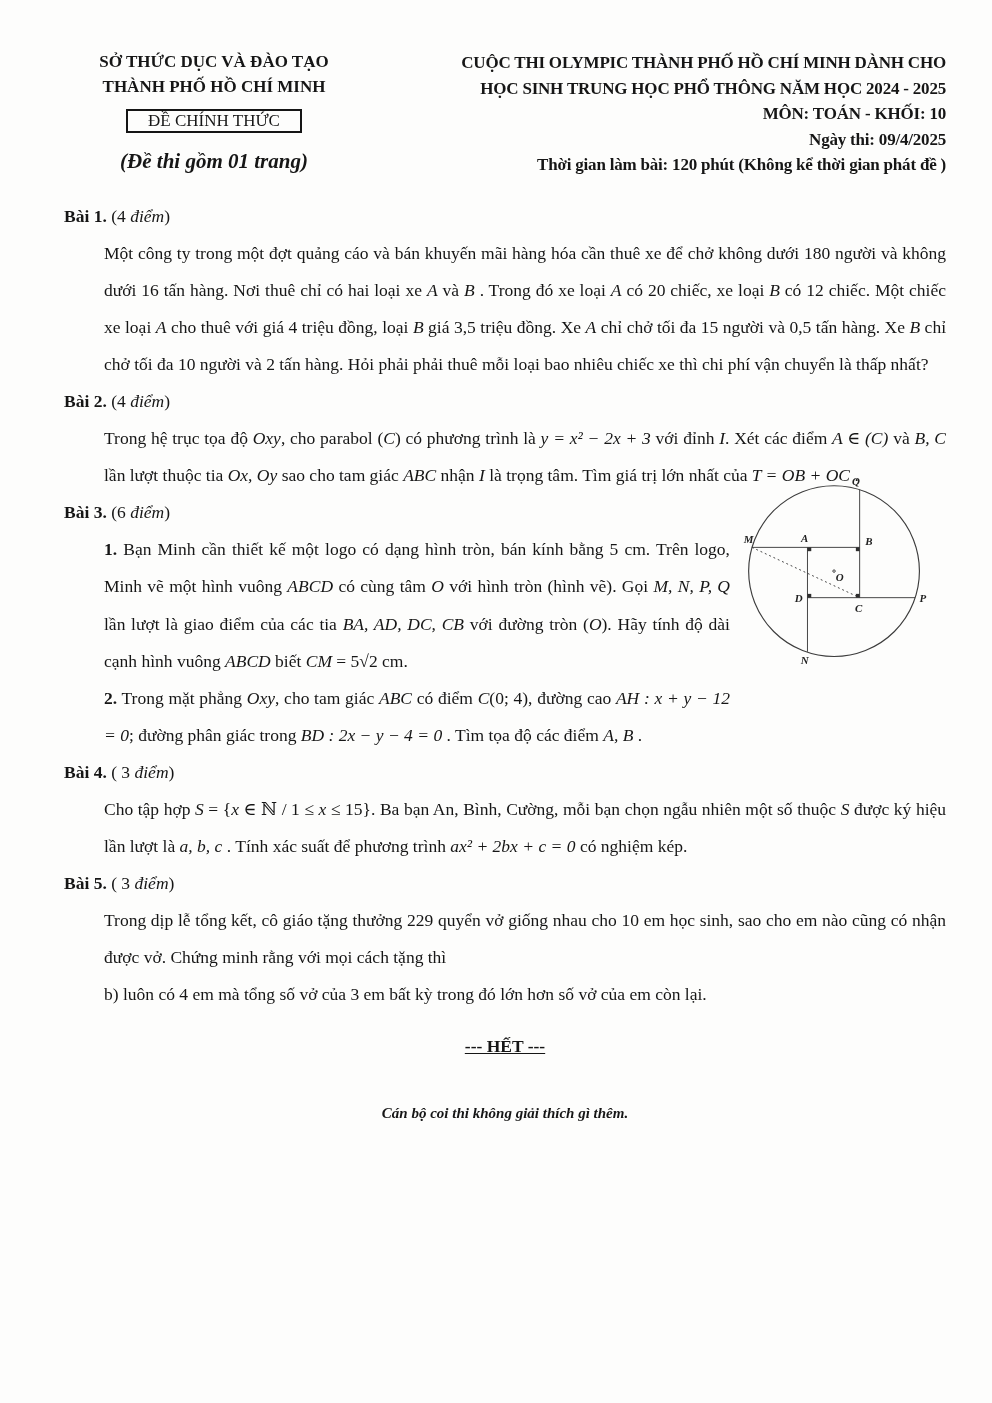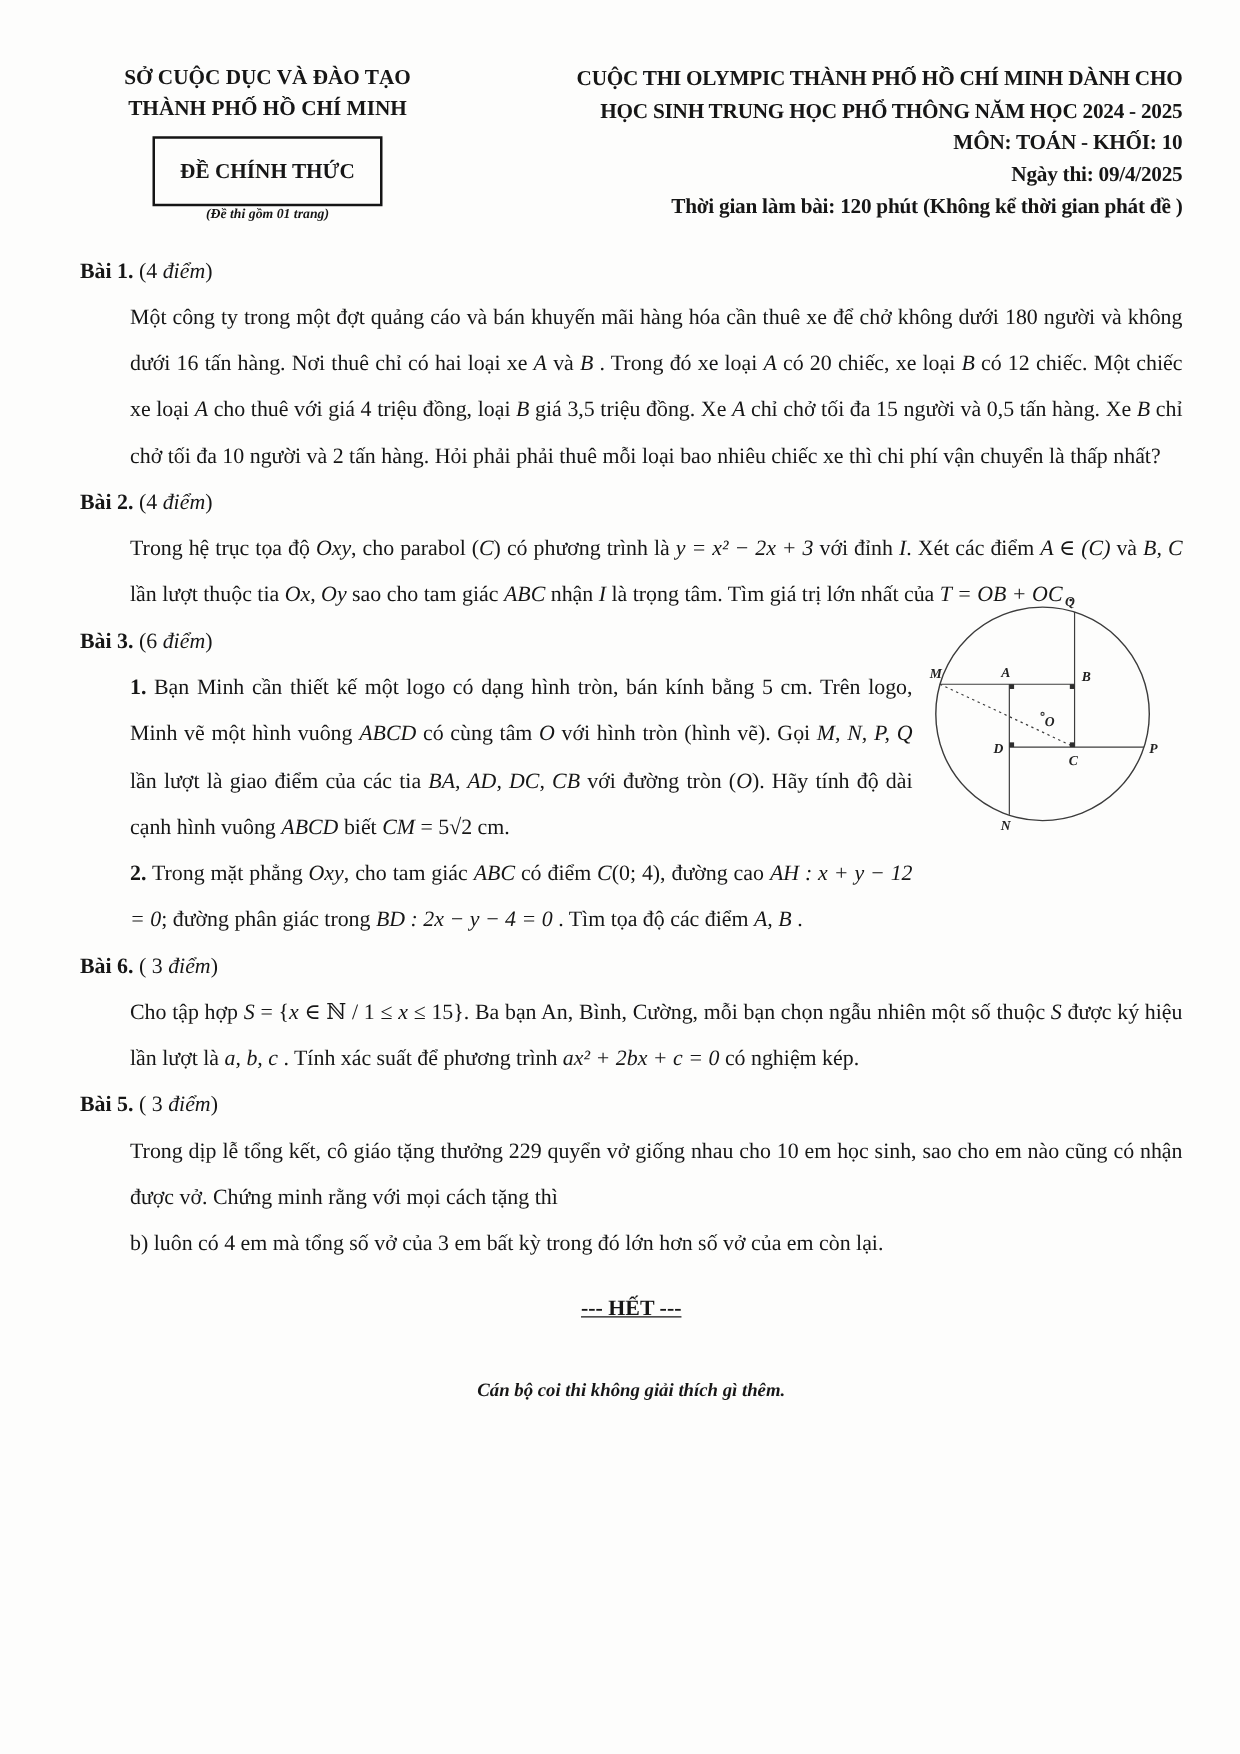--- a/index.html
+++ b/index.html
@@ -43,7 +43,7 @@
 
   <header class="hdr">
     <div class="hdr-left">
-      <div class="hl">SỞ CUỘC DỤC VÀ ĐÀO TẠO</div>
+      <div class="hl">SỞ THỨC DỤC VÀ ĐÀO TẠO</div>
       <div class="hl">THÀNH PHỐ HỒ CHÍ MINH</div>
       <div><span class="exam-box">ĐỀ CHÍNH THỨC</span></div>
       <div class="hdr-note">(Đề thi gồm 01 trang)</div>

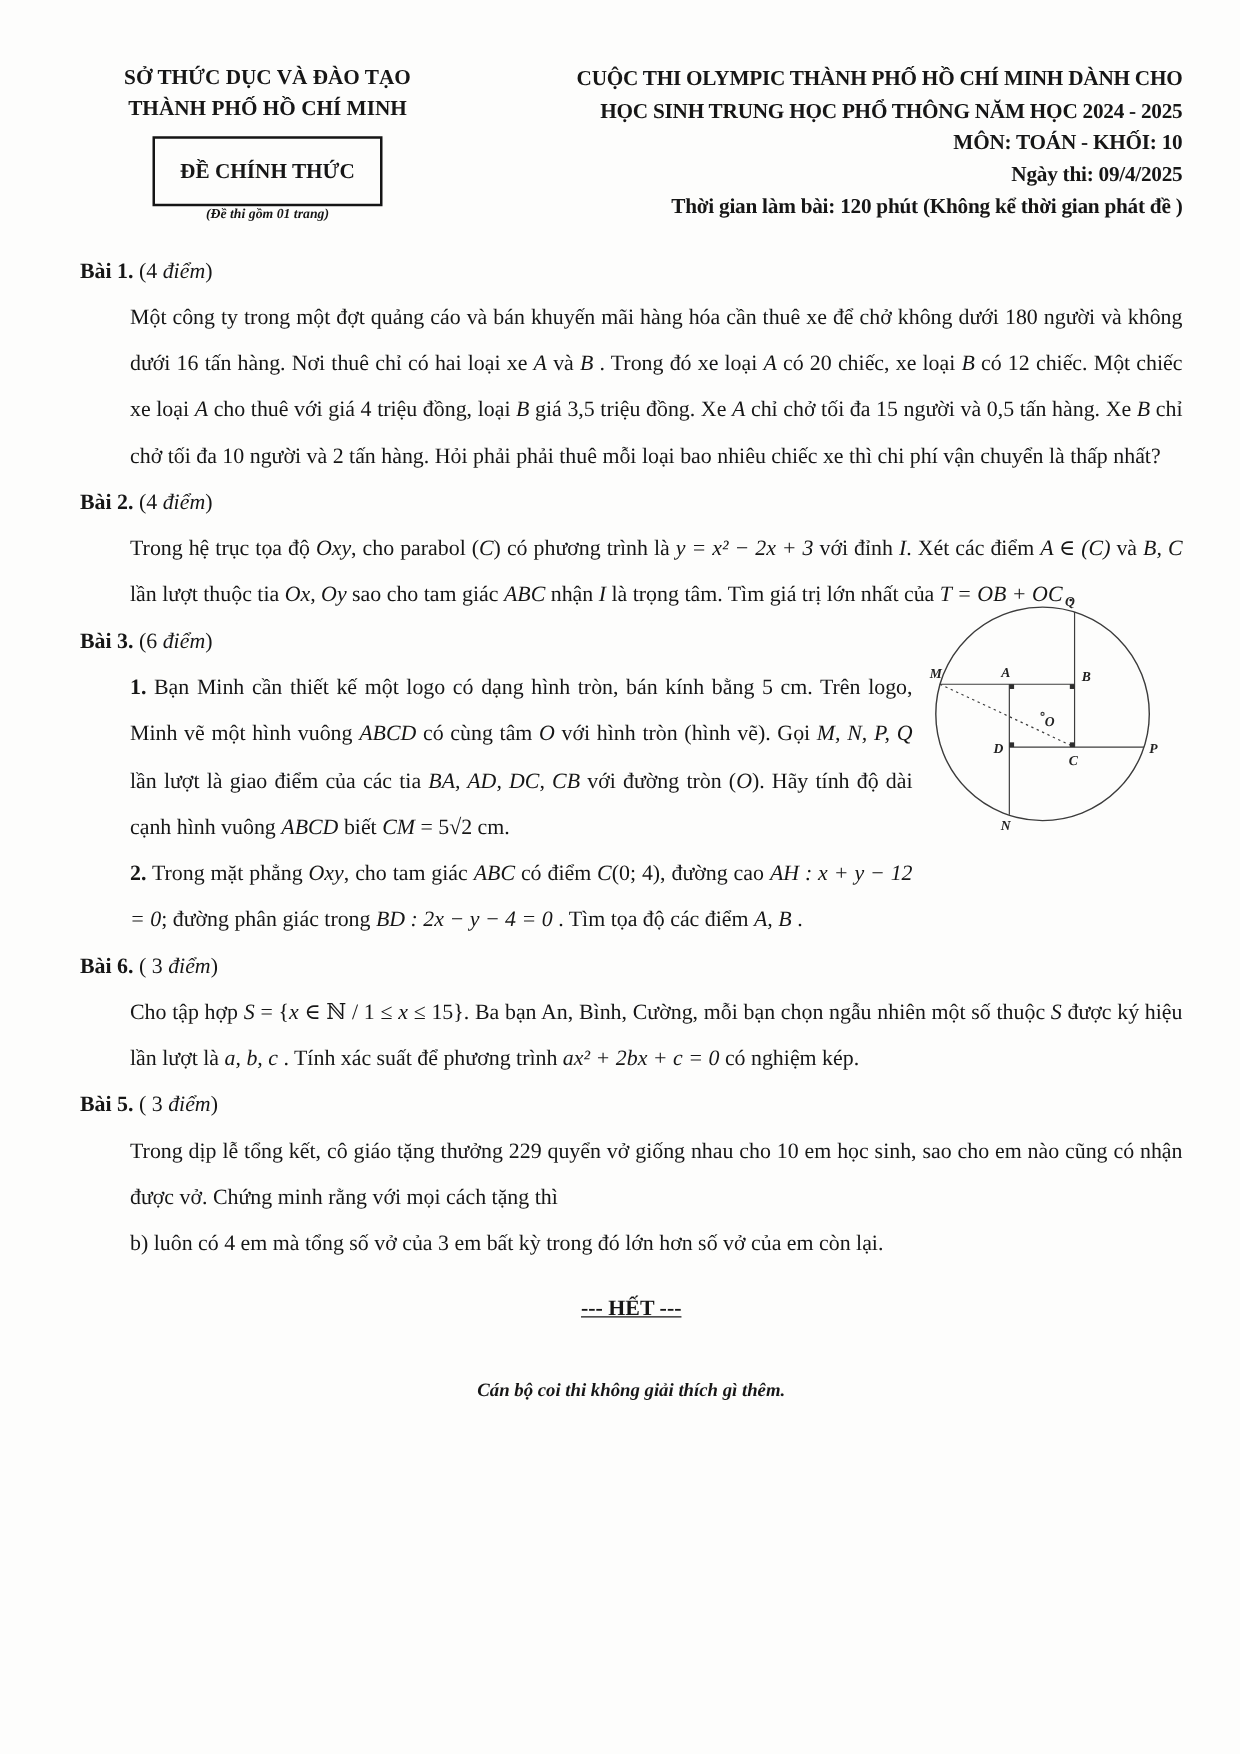--- a/index.html
+++ b/index.html
@@ -12,7 +12,7 @@
   .hdr{display:flex;align-items:flex-start;}
   .hdr-left{width:300px;flex-shrink:0;text-align:center;}
   .hdr-left .hl{font-weight:bold;font-size:17px;line-height:1.45;}
-  .exam-box{display:inline-block;border:2px solid #151515;padding:16px 20px;font-weight:bold;font-size:17px;margin-top:10px;}
+  .exam-box{display:inline-block;border:2px solid #151515;padding:0 20px;font-weight:normal;font-size:17px;margin-top:10px;}
   .hdr-note{font-weight:bold;font-style:italic;font-size:11px;}
   .hdr-right{flex:1;text-align:right;line-height:1.5;}
   .hdr-right .hl{font-weight:bold;font-size:17px;letter-spacing:-0.2px;}

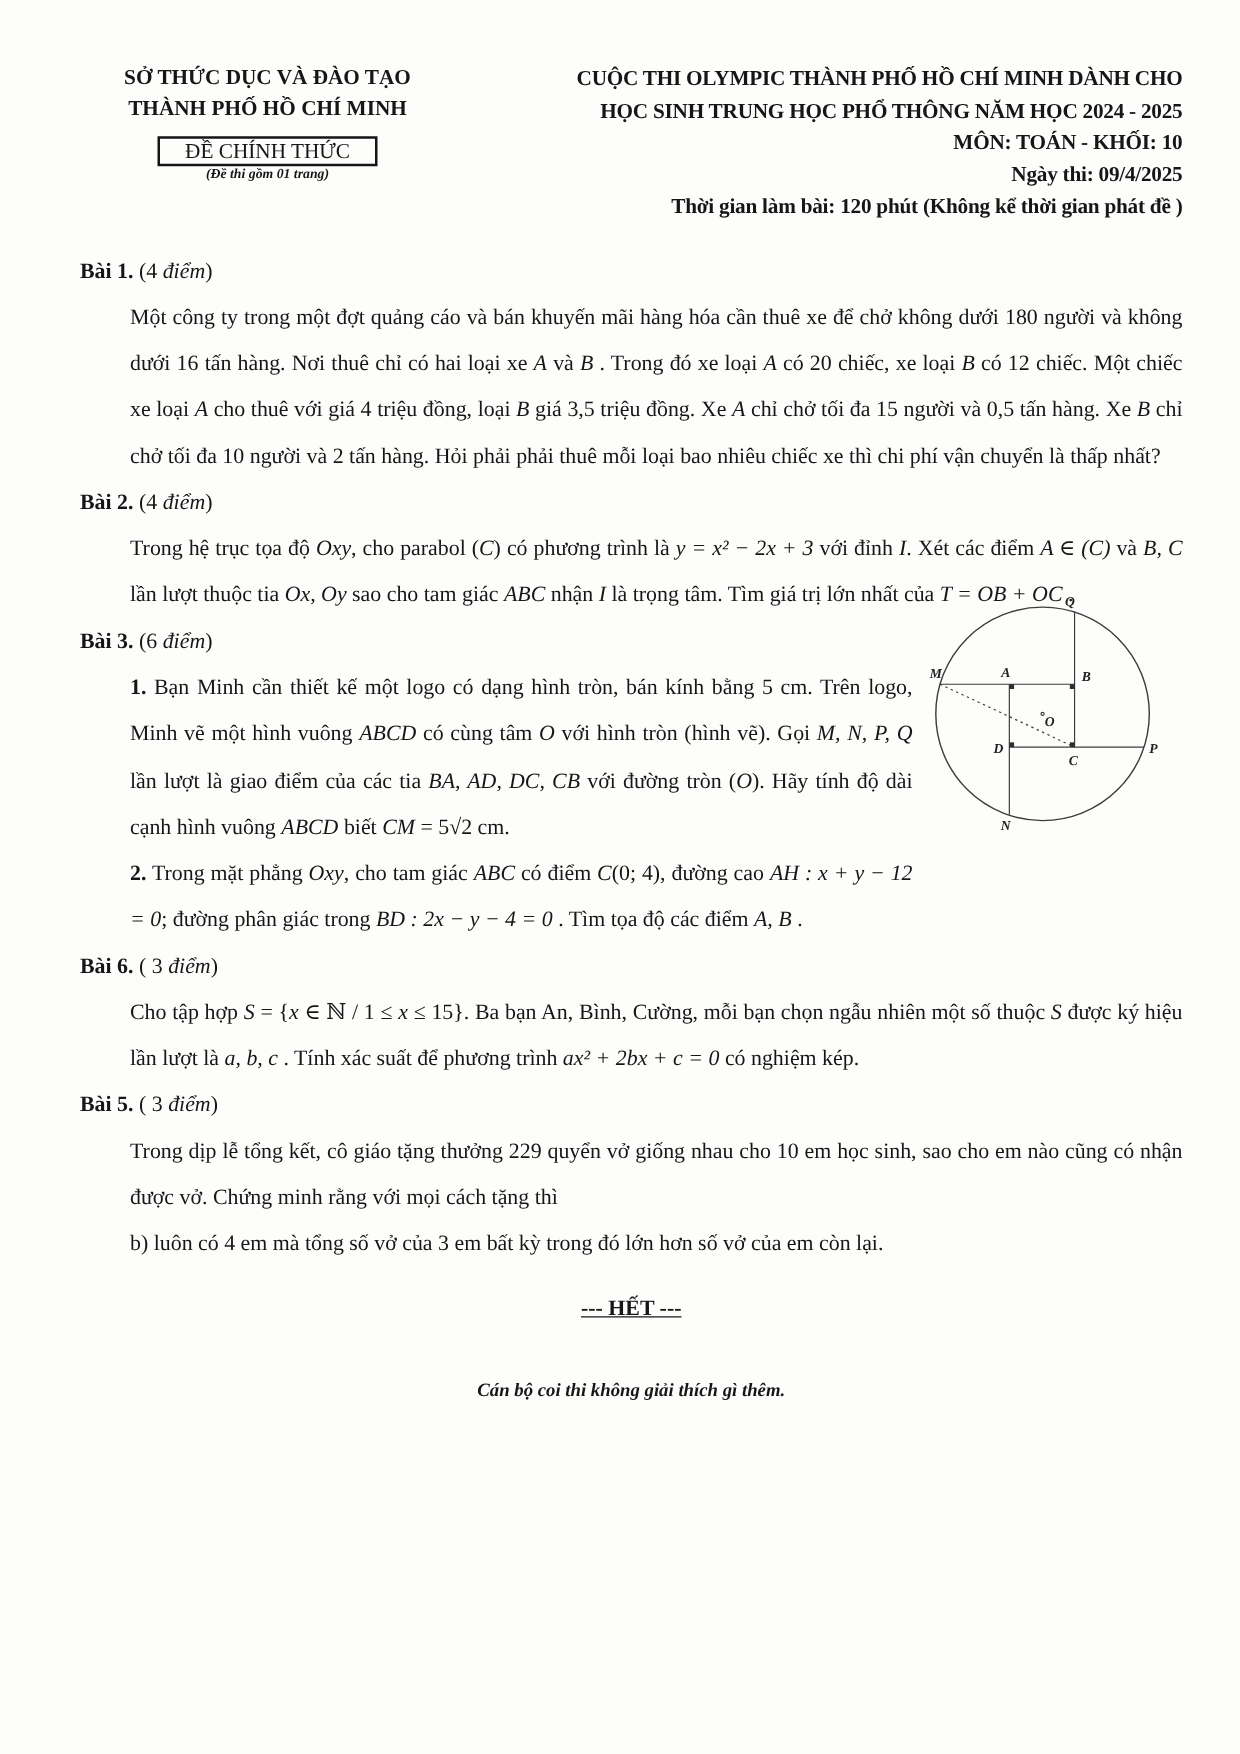--- a/index.html
+++ b/index.html
@@ -13,7 +13,7 @@
   .hdr-left{width:300px;flex-shrink:0;text-align:center;}
   .hdr-left .hl{font-weight:bold;font-size:17px;line-height:1.45;}
   .exam-box{display:inline-block;border:2px solid #151515;padding:0 20px;font-weight:normal;font-size:17px;margin-top:10px;}
-  .hdr-note{font-weight:bold;font-style:italic;font-size:11px;}
+  .hdr-note{font-weight:bold;font-style:italic;font-size:21px;margin-top:16px;}
   .hdr-right{flex:1;text-align:right;line-height:1.5;}
   .hdr-right .hl{font-weight:bold;font-size:17px;letter-spacing:-0.2px;}
   

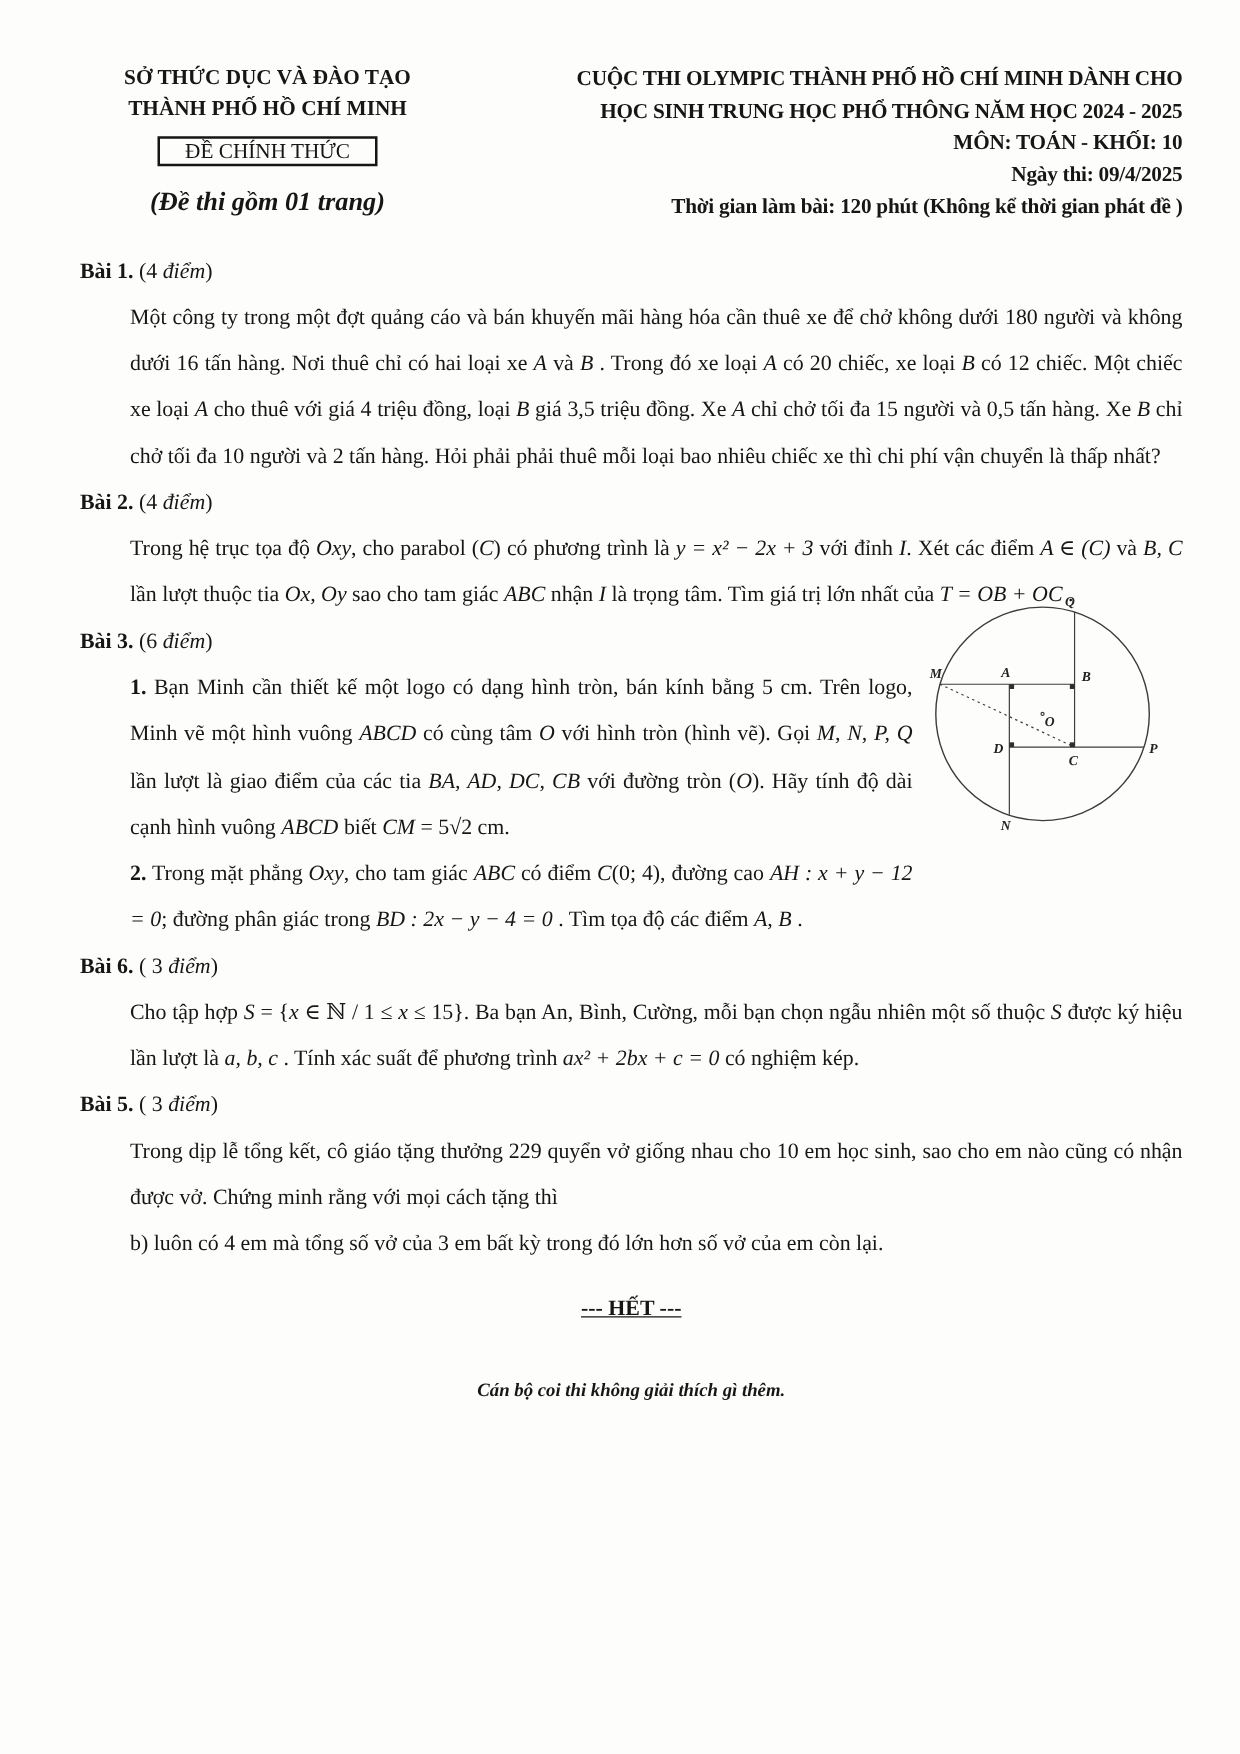--- a/index.html
+++ b/index.html
@@ -94,7 +94,7 @@
         <p class="para"><span class="seg-b">2.</span><span> Trong mặt phẳng </span><span class="seg-i">Oxy</span><span>, cho tam giác </span><span class="seg-i">ABC</span><span> có điểm </span><span class="seg-i">C</span><span>(0; 4), đường cao </span><span class="seg-i">AH : x + y − 12 = 0</span><span>; đường phân giác trong </span><span class="seg-i">BD : 2x − y − 4 = 0</span><span> . Tìm tọa độ các điểm </span><span class="seg-i">A, B</span><span> .</span></p>
       </section>
       <section class="problem">
-        <p class="heading"><span class="seg-b">Bài 6. </span><span>( 3 </span><span class="seg-i">điểm</span><span>)</span></p>
+        <p class="heading"><span class="seg-b">Bài 4. </span><span>( 3 </span><span class="seg-i">điểm</span><span>)</span></p>
         <p class="para"><span>Cho tập hợp </span><span class="seg-i">S</span><span> = {</span><span class="seg-i">x</span><span> ∈ ℕ / 1 ≤ </span><span class="seg-i">x</span><span> ≤ 15}. Ba bạn An, Bình, Cường, mỗi bạn chọn ngẫu nhiên một số thuộc </span><span class="seg-i">S</span><span> được ký hiệu lần lượt là </span><span class="seg-i">a, b, c</span><span> . Tính xác suất để phương trình </span><span class="seg-i">ax² + 2bx + c = 0</span><span> có nghiệm kép.</span></p>
       </section>
       <section class="problem">

